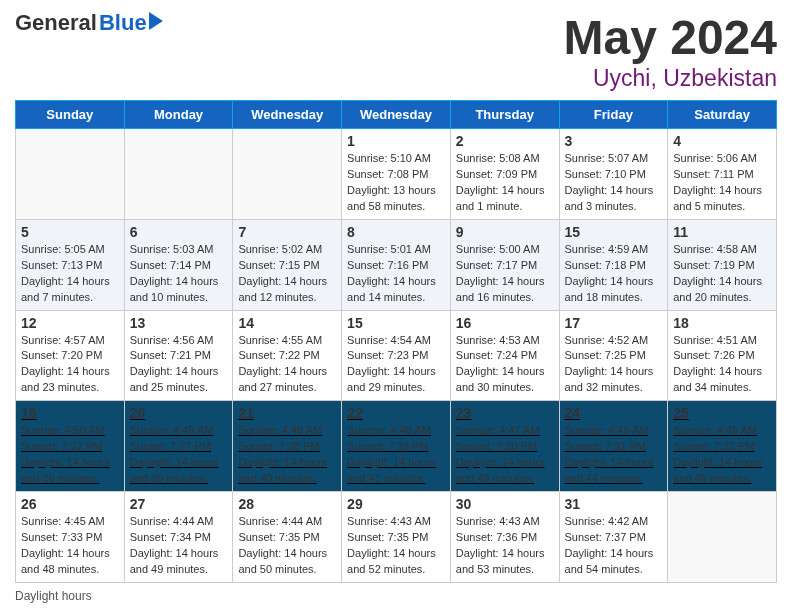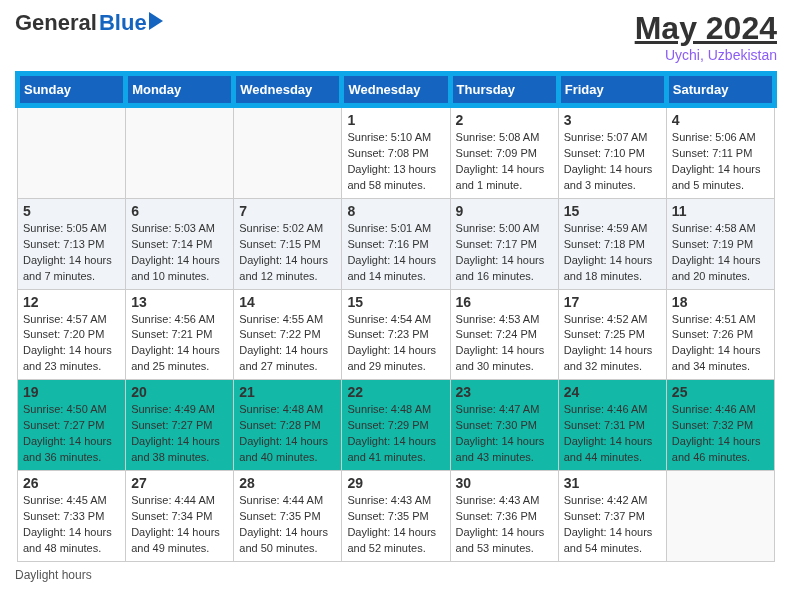--- a/index.html
+++ b/index.html
@@ -12,7 +12,7 @@
     .logo-blue { font-size: 22px; font-weight: bold; color: #1565C0; }
     .logo-arrow { width: 0; height: 0; border-left: 14px solid #1565C0; border-top: 9px solid transparent; border-bottom: 9px solid transparent; margin-left: 2px; margin-top: -4px; }
     .title-area { text-align: right; }
-    .month-title { font-size: 32px; font-weight: bold; color: #333; text-decoration: underline; }
+    .month-title { font-size: 48px; font-weight: bold; color: #333; }
     .location-title { font-size: 14px; color: #8b5cf6; }
     table { width: 100%; border-collapse: collapse; }
     thead tr th { background-color: #1565C0; color: #fff; font-size: 13px; font-weight: bold; padding: 6px 4px; border: 5px solid #0ea5e9; text-align: left; }

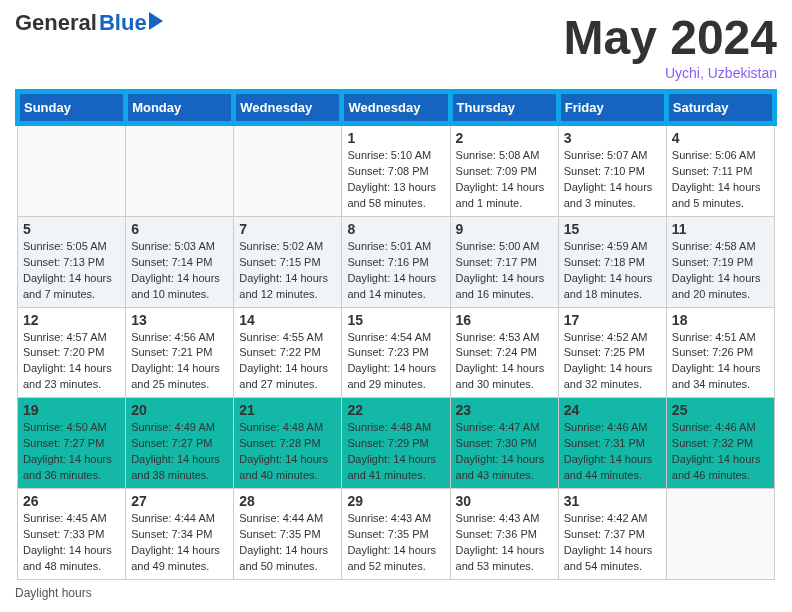--- a/index.html
+++ b/index.html
@@ -13,7 +13,7 @@
     .logo-arrow { width: 0; height: 0; border-left: 14px solid #1565C0; border-top: 9px solid transparent; border-bottom: 9px solid transparent; margin-left: 2px; margin-top: -4px; }
     .title-area { text-align: right; }
     .month-title { font-size: 48px; font-weight: bold; color: #333; }
-    .location-title { font-size: 14px; color: #8b5cf6; }
+    .location-title { font-size: 23px; color: #701a75; }
     table { width: 100%; border-collapse: collapse; }
     thead tr th { background-color: #1565C0; color: #fff; font-size: 13px; font-weight: bold; padding: 6px 4px; border: 5px solid #0ea5e9; text-align: left; }
     tbody tr td { border: 1px solid #ccc; vertical-align: top; padding: 4px 5px; font-size: 11px; color: #333; width: calc(100%/7); min-height: 80px; }

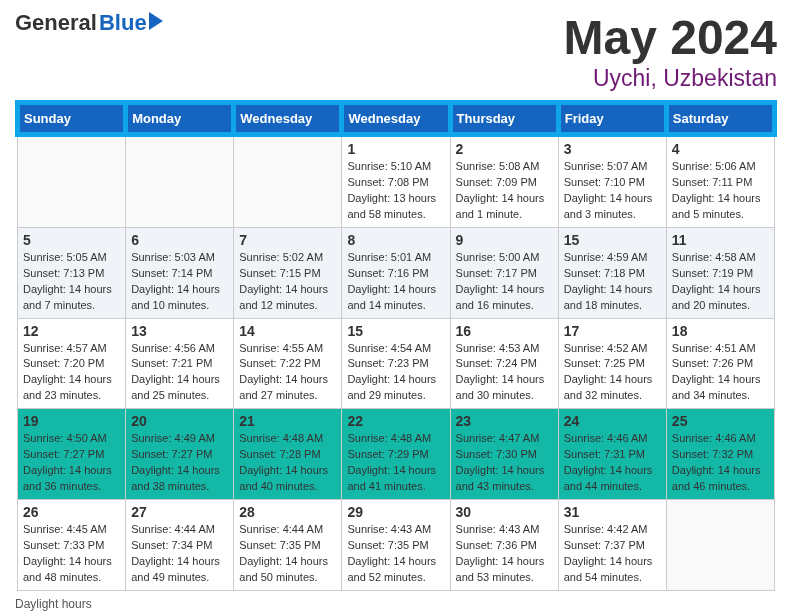--- a/index.html
+++ b/index.html
@@ -15,7 +15,7 @@
     .month-title { font-size: 48px; font-weight: bold; color: #333; }
     .location-title { font-size: 23px; color: #701a75; }
     table { width: 100%; border-collapse: collapse; }
-    thead tr th { background-color: #1565C0; color: #fff; font-size: 13px; font-weight: bold; padding: 6px 4px; border: 5px solid #0ea5e9; text-align: left; }
+    thead tr th { background-color: #1565C0; color: #fff; font-size: 13px; font-weight: bold; padding: 6px 4px; border: 1px solid #0ea5e9; text-align: center; }
     tbody tr td { border: 1px solid #ccc; vertical-align: top; padding: 4px 5px; font-size: 11px; color: #333; width: calc(100%/7); min-height: 80px; }
     .day-num { font-size: 14px; font-weight: bold; margin-bottom: 2px; }
     .day-info { font-size: 11px; line-height: 1.45; color: #333; }

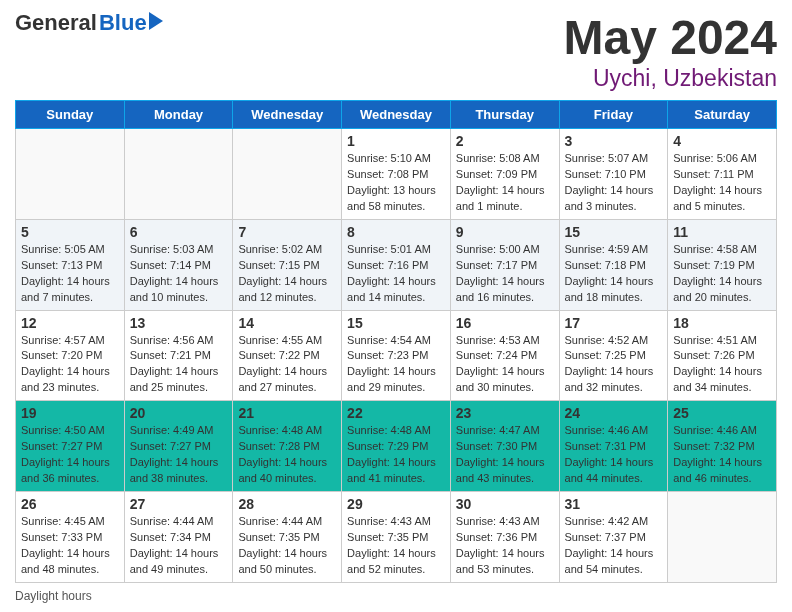--- a/index.html
+++ b/index.html
@@ -140,7 +140,7 @@
             <div class="day-info">Sunrise: 4:51 AM<br>Sunset: 7:26 PM<br>Daylight: 14 hours and 34 minutes.</div>
           </td>
         </tr>
-        <tr style="background-color: #14b8a6;">
+        <tr style="background-color: #0c4a6e; text-decoration: underline;">
           <td>
             <div class="day-num">19</div>
             <div class="day-info">Sunrise: 4:50 AM<br>Sunset: 7:27 PM<br>Daylight: 14 hours and 36 minutes.</div>

